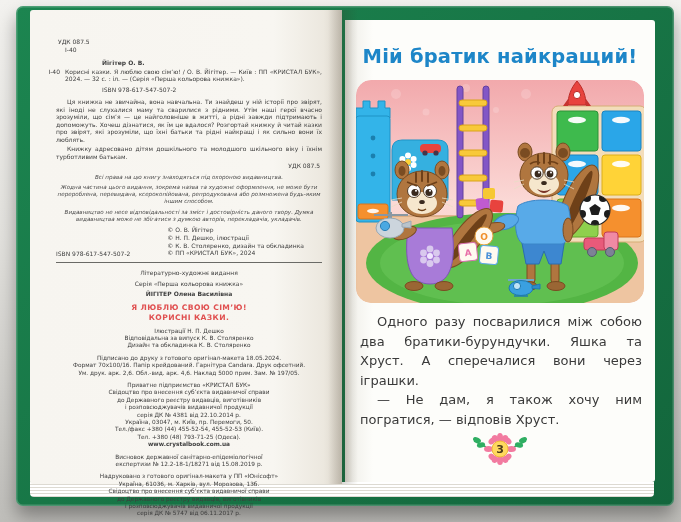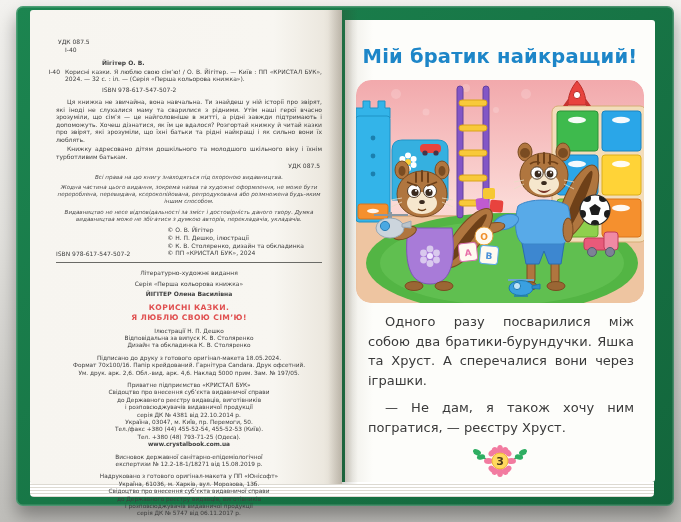--- a/index.html
+++ b/index.html
@@ -120,8 +120,8 @@
       <div class="gap2"></div>
       <p class="b">ЙІГІТЕР Олена Василівна</p>
       <div class="gap3"></div>
+      <p class="red-title">Я ЛЮБЛЮ СВОЮ СІМ’Ю!</p>
       <p class="red-title">КОРИСНІ КАЗКИ.</p>
-      <p class="red-title">Я ЛЮБЛЮ СВОЮ СІМ’Ю!</p>
       <div class="gap3"></div>
       <div class="small-c">
         <p>Ілюстрації Н. П. Дешко</p>

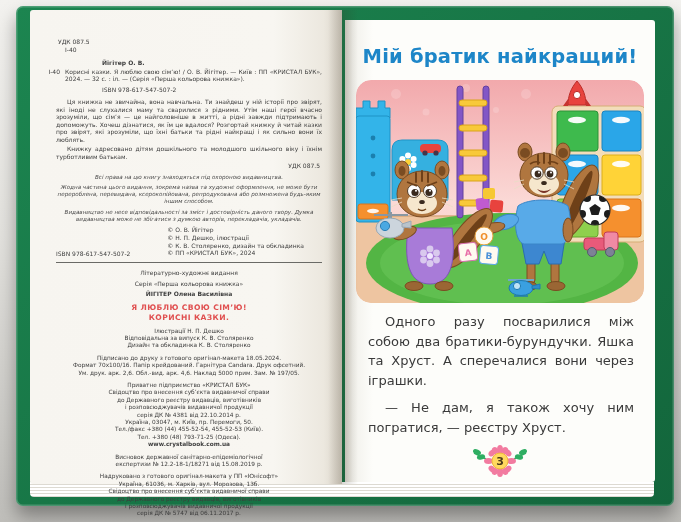--- a/index.html
+++ b/index.html
@@ -71,7 +71,7 @@
   .illo-wrap{margin:9px auto 0 auto;width:288px;height:223px;}
   .illo-wrap svg{display:block;border-radius:15px;}
   .story{padding:0 13px 0 15px;margin-top:9px;font-size:13px;line-height:1.5;text-align:justify;color:#3a3a3a;}
-  .story p{margin:8px;text-indent:17px;}
+  .story p{margin:0;text-indent:17px;}
   .flower-wrap{margin:4px 0 0 0;text-align:center;}
   .flower-wrap svg{display:inline-block;}
   .flower-num{font-size:11px;font-weight:bold;fill:#4a3a1a;font-family:"DejaVu Sans","Liberation Sans",sans-serif;}

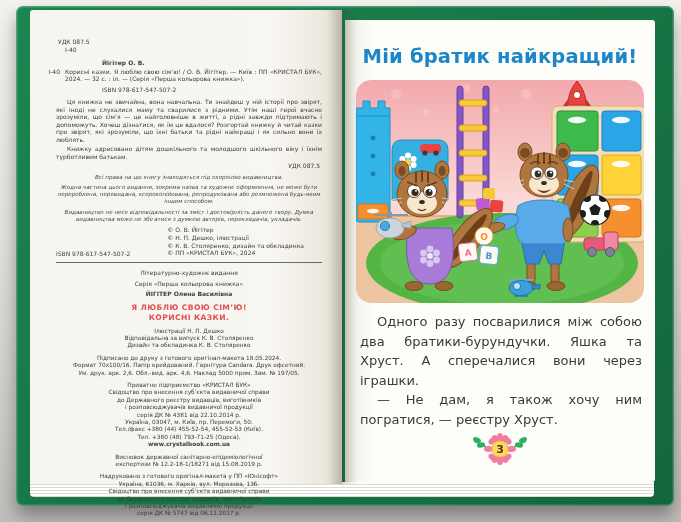--- a/index.html
+++ b/index.html
@@ -408,7 +408,7 @@
 
     <div class="story">
       <p>Одного разу посварилися між собою два братики-бурундучки. Яшка та Хруст. А сперечалися вони через іграшки.</p>
-      <p>— Не дам, я також хочу ним погратися, — реєстру Хруст.</p>
+      <p>— Не дам, я також хочу ним погратися, — відповів Хруст.</p>
     </div>
 
     <div class="flower-wrap">

